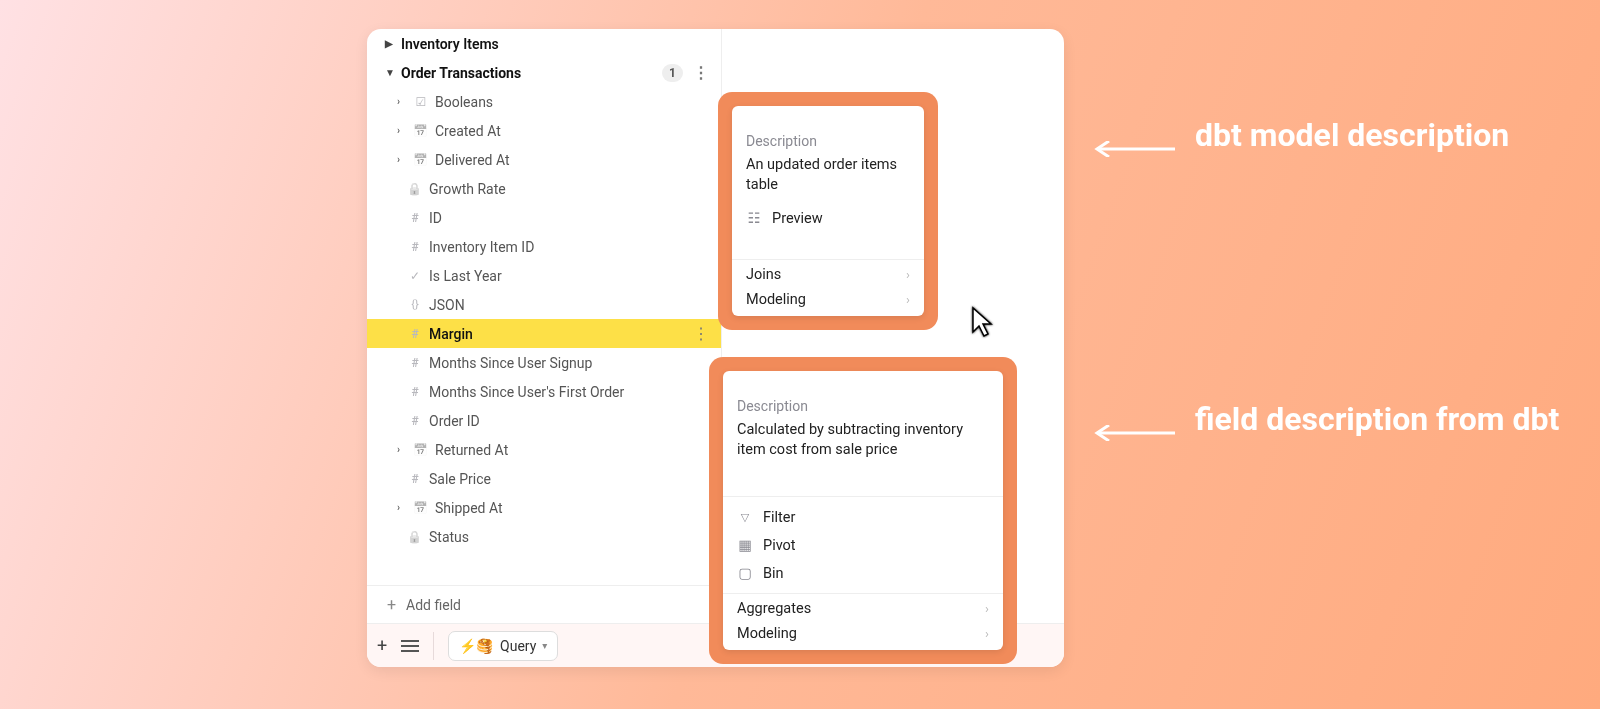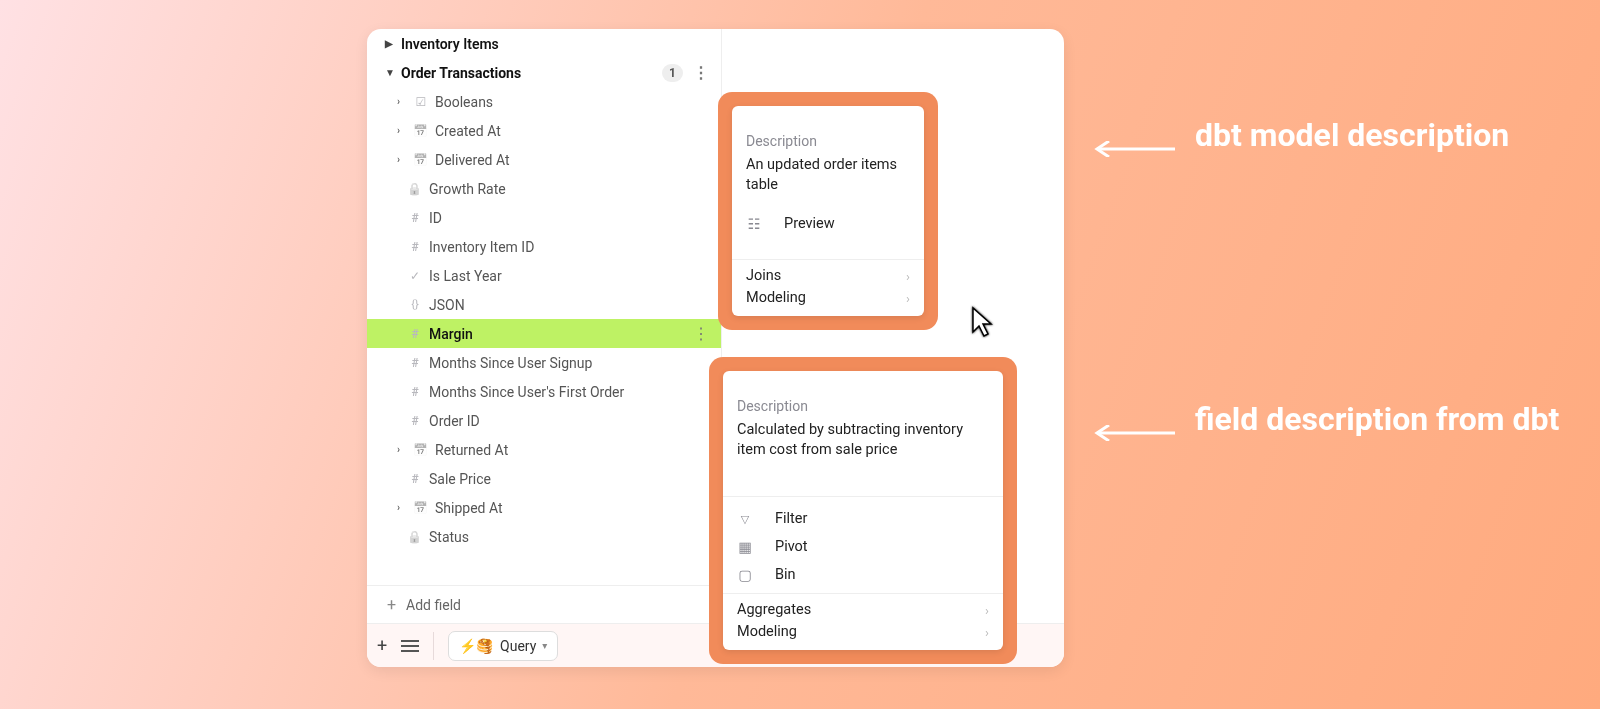--- a/index.html
+++ b/index.html
@@ -103,7 +103,7 @@
   .card-desc { color:#222; font-size:14.5px; line-height:1.35; margin-bottom:10px; }
   .card-divider { height:1px; background:#eee; }
   .card-row {
-    display:flex; align-items:flex-end; gap:22px;
+    display:flex; align-items:center; gap:10px;
     padding:4px 14px; height:28px;
     font-size:14.5px; color:#222; cursor:pointer;
   }

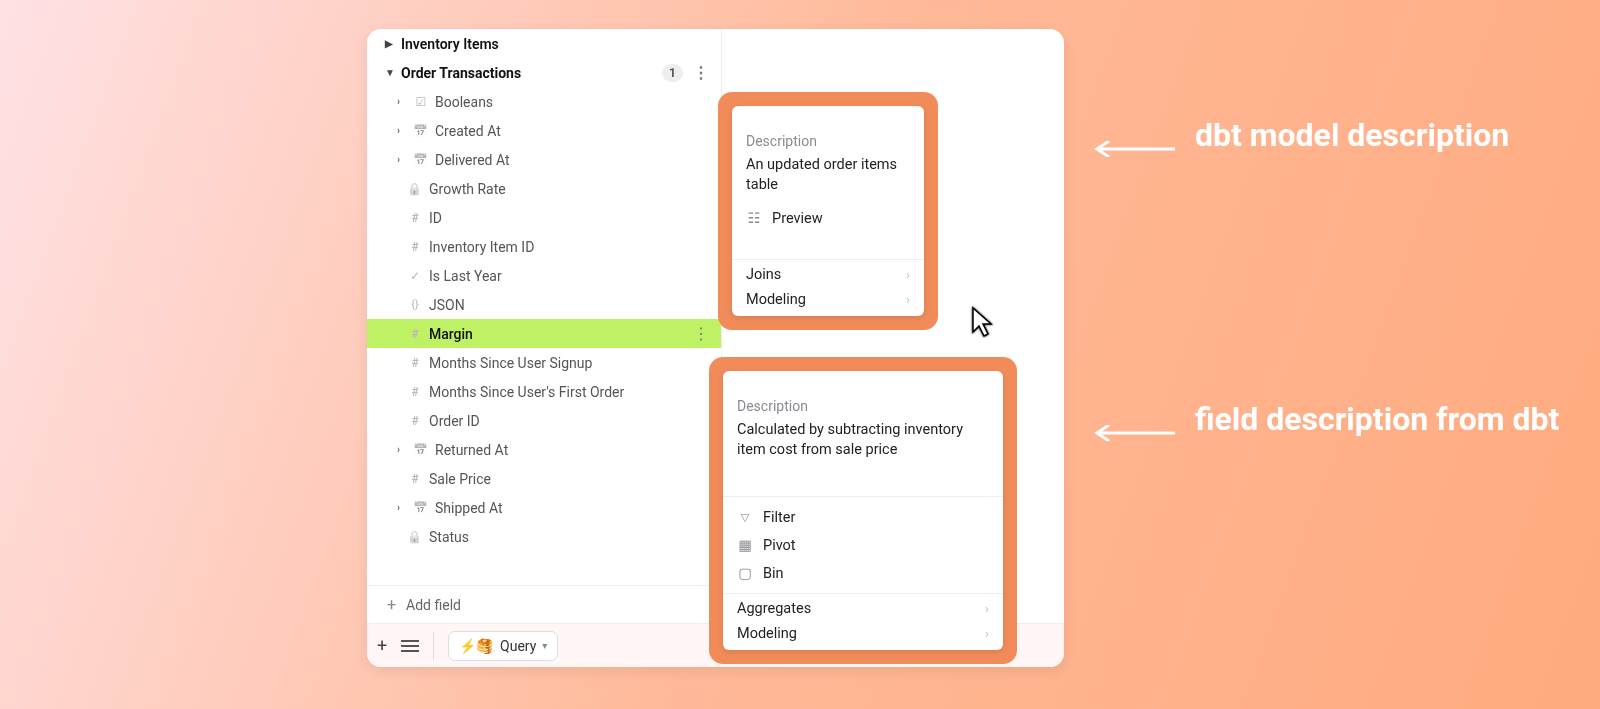--- a/index.html
+++ b/index.html
@@ -45,7 +45,7 @@
   .tree-row.expanded { font-weight: 700; }
   .tree-row.nested { padding-left: 30px; }
   .tree-row.leaf { padding-left: 40px; }
-  .tree-row.selected { background: #bef264; }
+  .tree-row.selected { background: #fde047; }
   .tree-row .caret { width: 10px; font-size: 10px; color:#444; }
   .tree-row .ic { width: 16px; height:16px; display:flex; align-items:center; justify-content:center; color:#b8b8bd; font-size:12px; }
   .tree-row .label { flex: 1; color:#111; }

